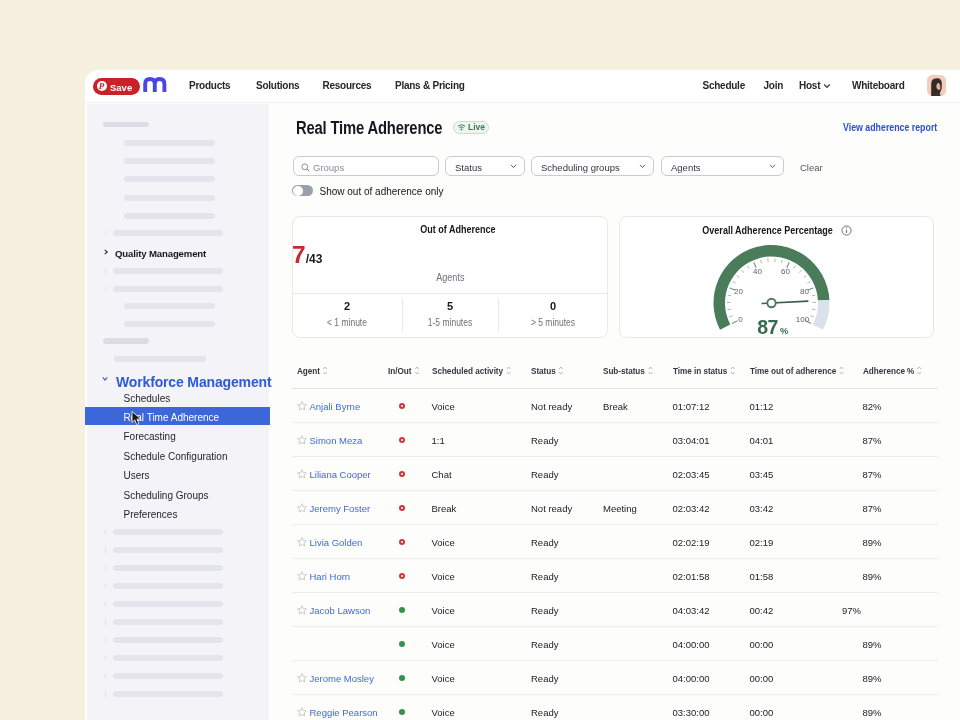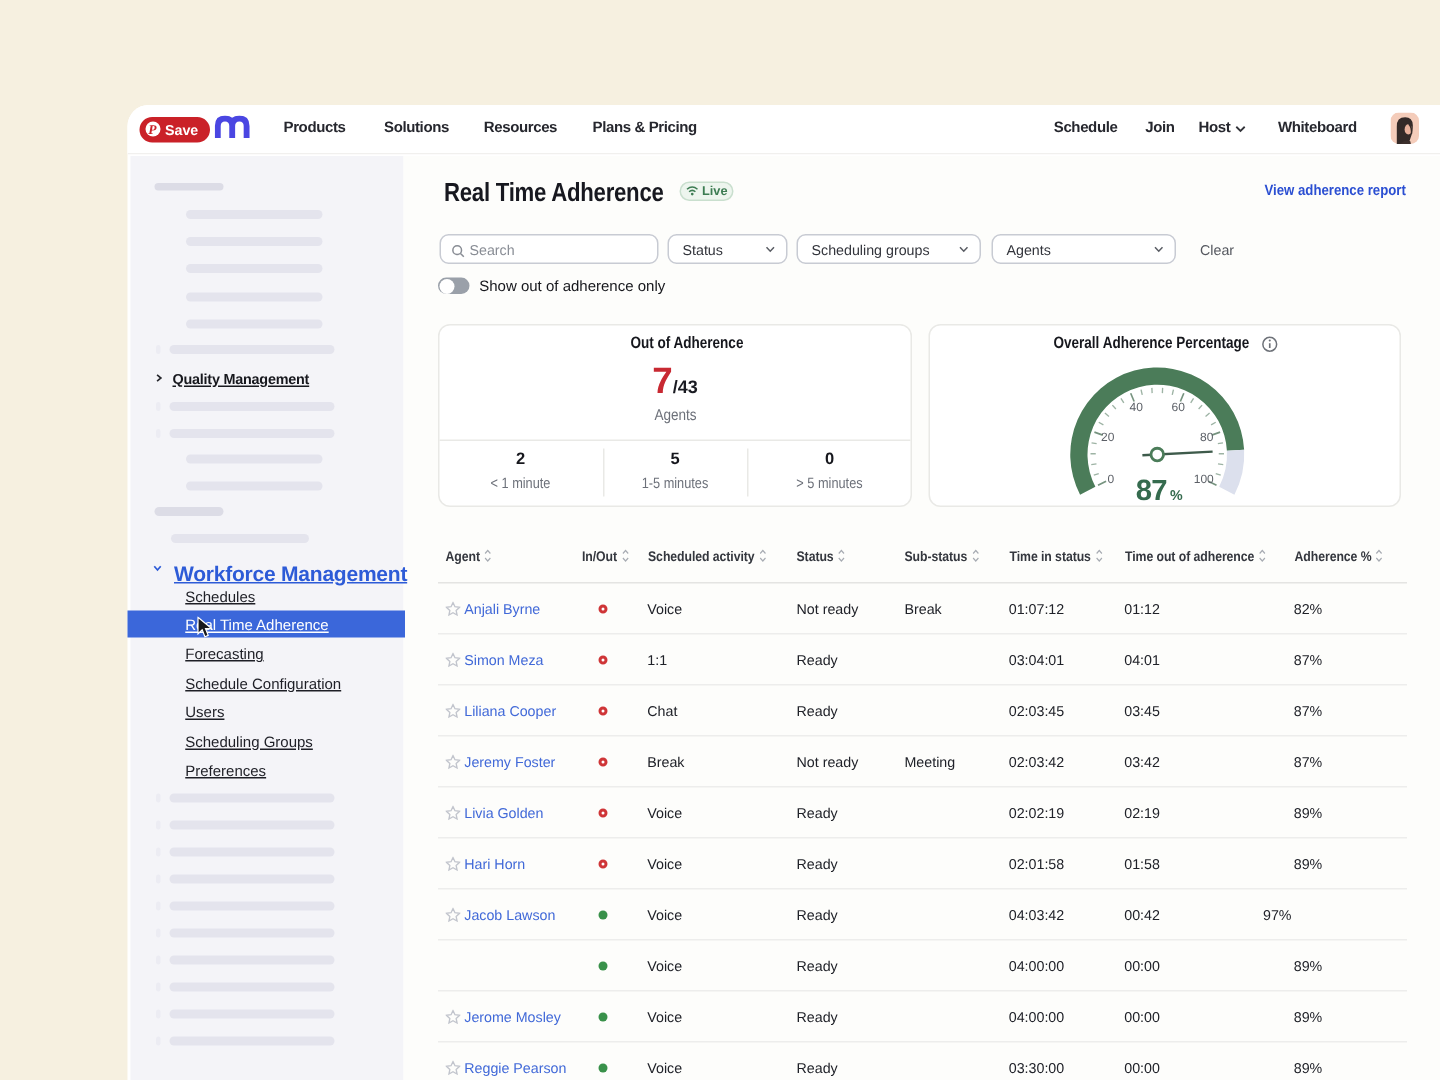--- a/index.html
+++ b/index.html
@@ -147,7 +147,7 @@
       <circle cx="3.8" cy="3.8" r="2.9" fill="none" stroke="#898d95" stroke-width="1"></circle>
       <line x1="6" y1="6" x2="8.2" y2="8.2" stroke="#898d95" stroke-width="1"></line>
     </svg>
-  <span class="lab" style="left:19px;color:#898d95">Search</span>
+  <span class="lab" style="left:19px;color:#898d95">Groups</span>
 </div>
 <div class="input" style="left:445px;width:80px">
     <span class="lab">Status</span>

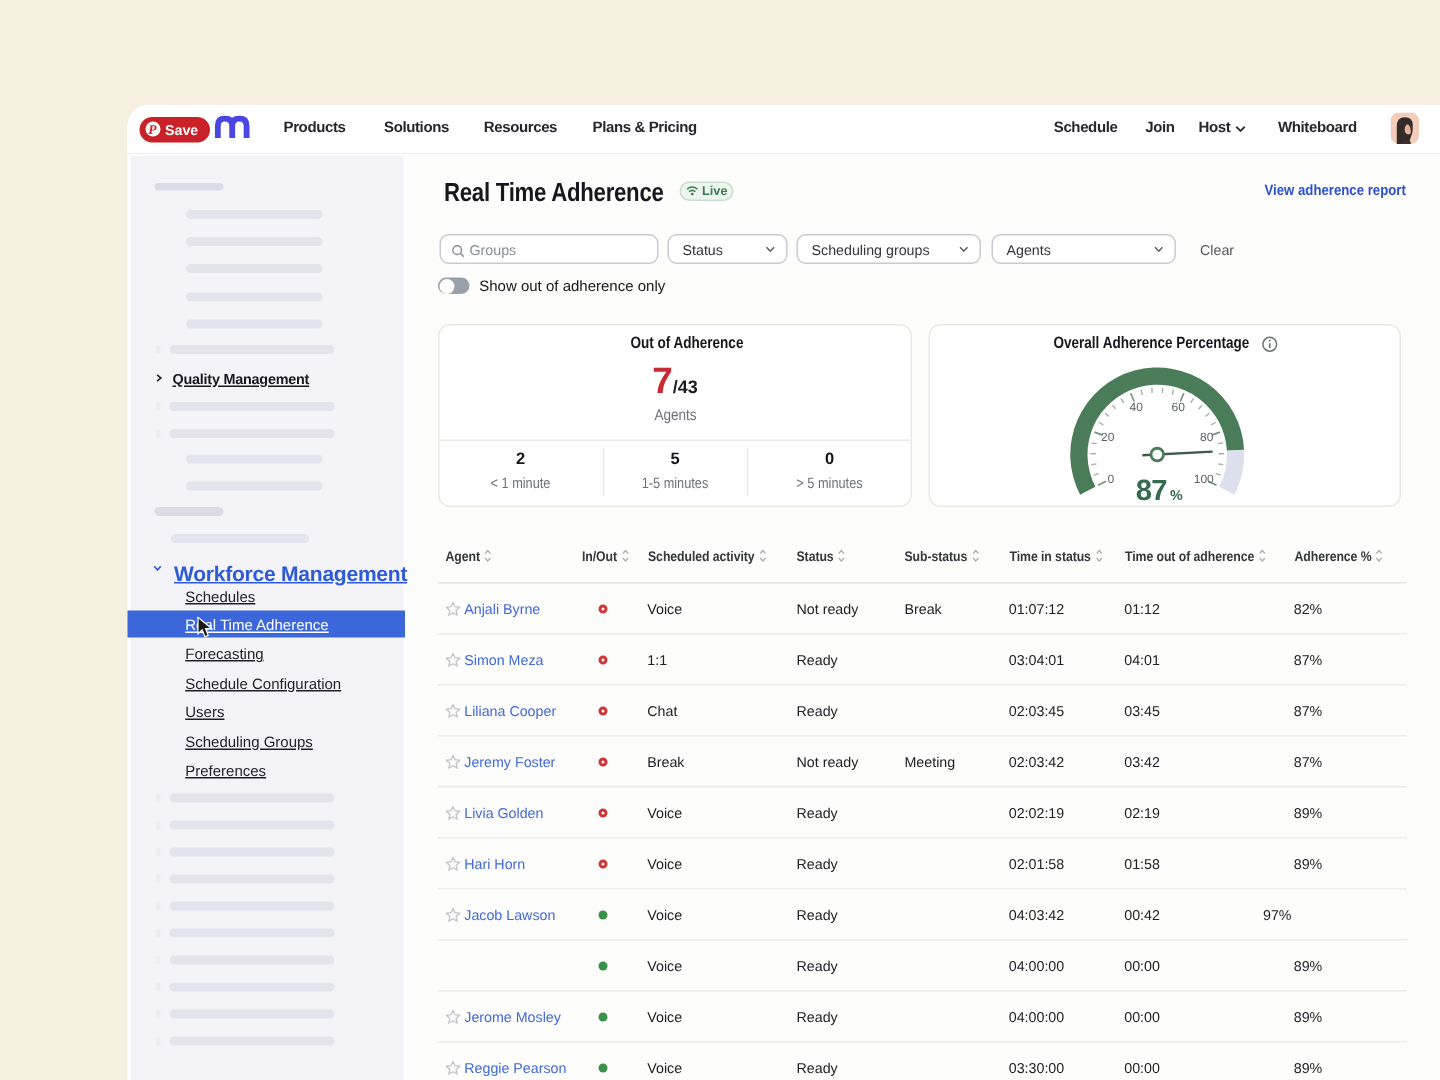--- a/index.html
+++ b/index.html
@@ -10,7 +10,7 @@
 .nav { position:absolute; font-size:10px; font-weight:700; color:#26272e; top:80px; letter-spacing:-0.25px; white-space:nowrap; }
 #sidebar { position:absolute; left:87px; top:104px; width:182px; height:616px; background:#f4f4f8; }
 .sbar { position:absolute; border-radius:3px; }
-.sitem { position:absolute; font-size:10px; color:#1e1f26;text-decoration:underline; }
+.sitem { position:absolute; font-size:10px; color:#1e1f26; }
 #selbar { position:absolute; left:85px; top:407px; width:185px; height:18px; background:#3b67da; }
 .chev { position:absolute; width:6px; height:6px; }
 #main { position:absolute; left:269px; top:104px; width:691px; height:616px; background:#fdfdfb; }

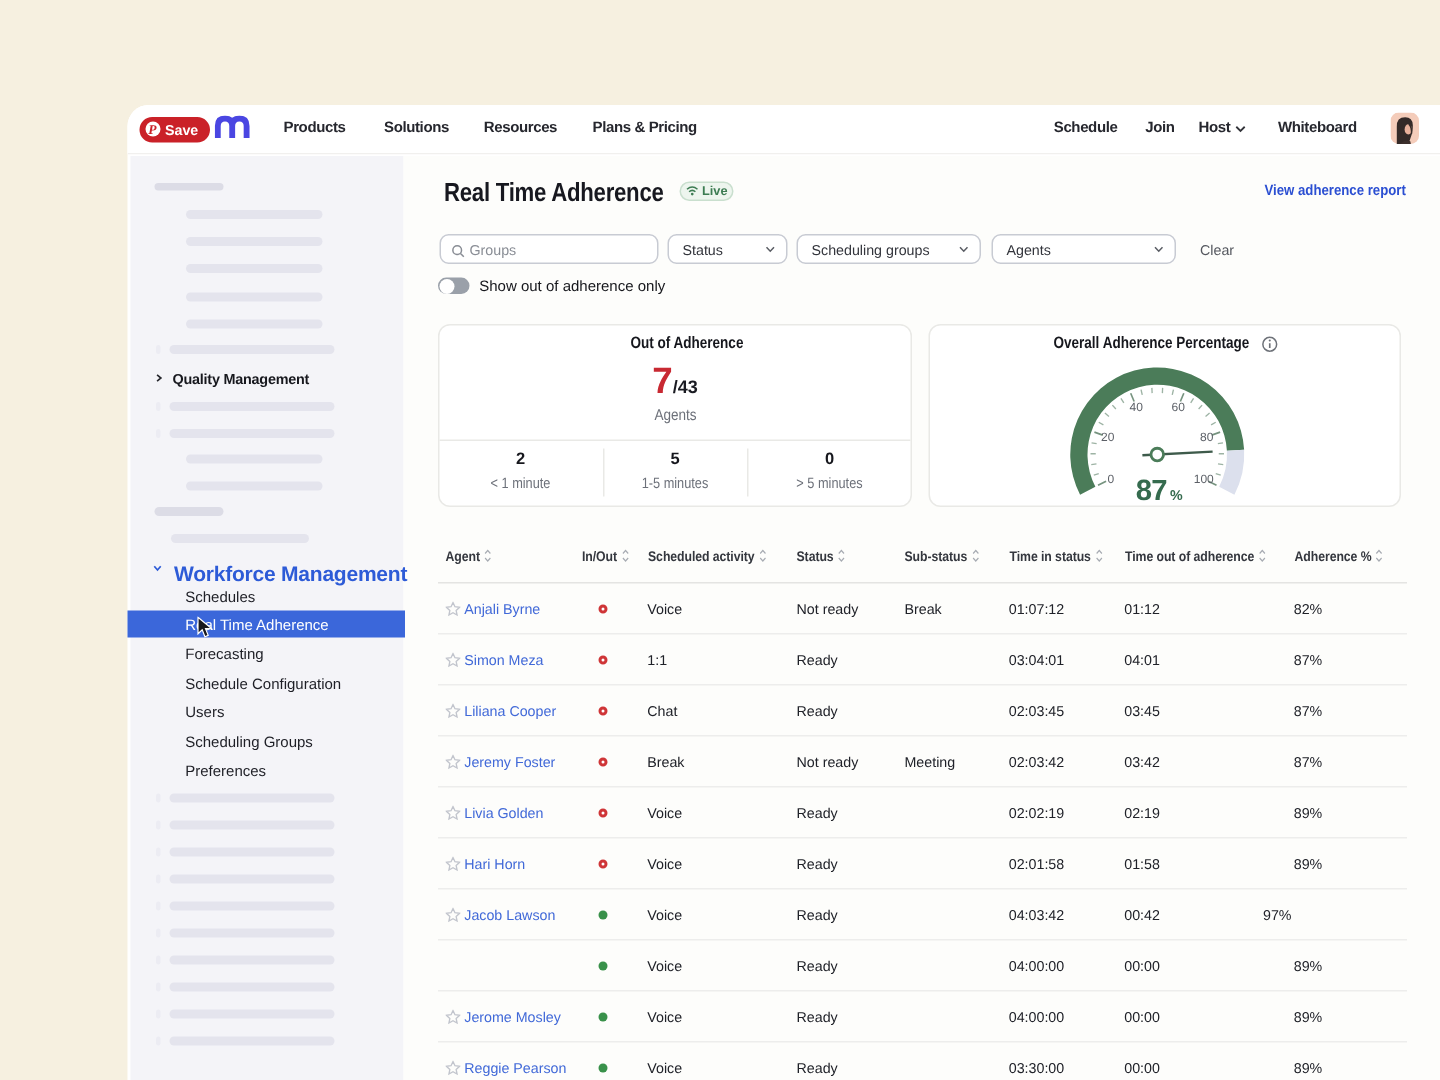--- a/index.html
+++ b/index.html
@@ -27,7 +27,7 @@
 .scard { position:absolute; top:216px; height:122px; background:#fff; border:1px solid #e9e9e6; border-radius:8px; }
 .ct { position:absolute; width:100%; text-align:center; font-size:11px; font-weight:700; color:#16171d; }
 .gray { color:#6d717a; font-weight:400; }
-#bignum { position:absolute; top:241px; left:292px; width:316px; text-align:center; }
+#bignum { position:absolute; top:241px; left:292px; width:316px; }
 #bignum .n7 { font-size:24.5px; font-weight:700; color:#c82932; }
 #bignum .n43 { font-size:12px; font-weight:700; color:#1a1b22; }
 .vline { position:absolute; width:1px; background:#e9e9e6; }

